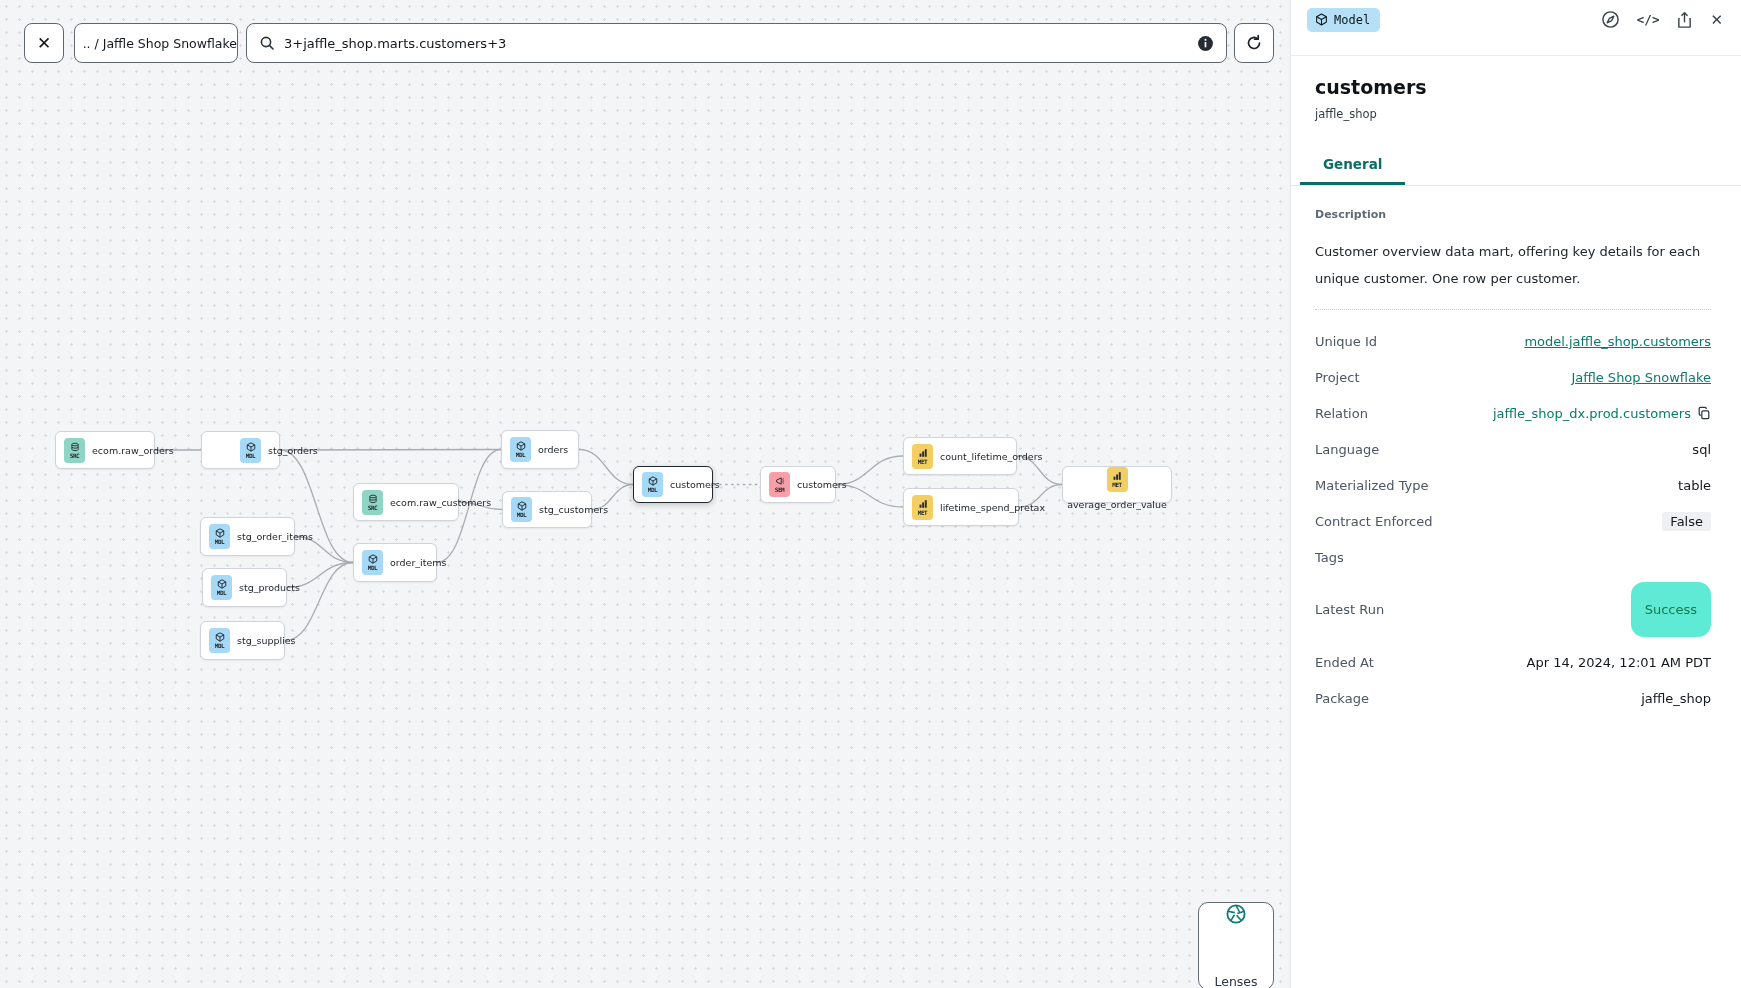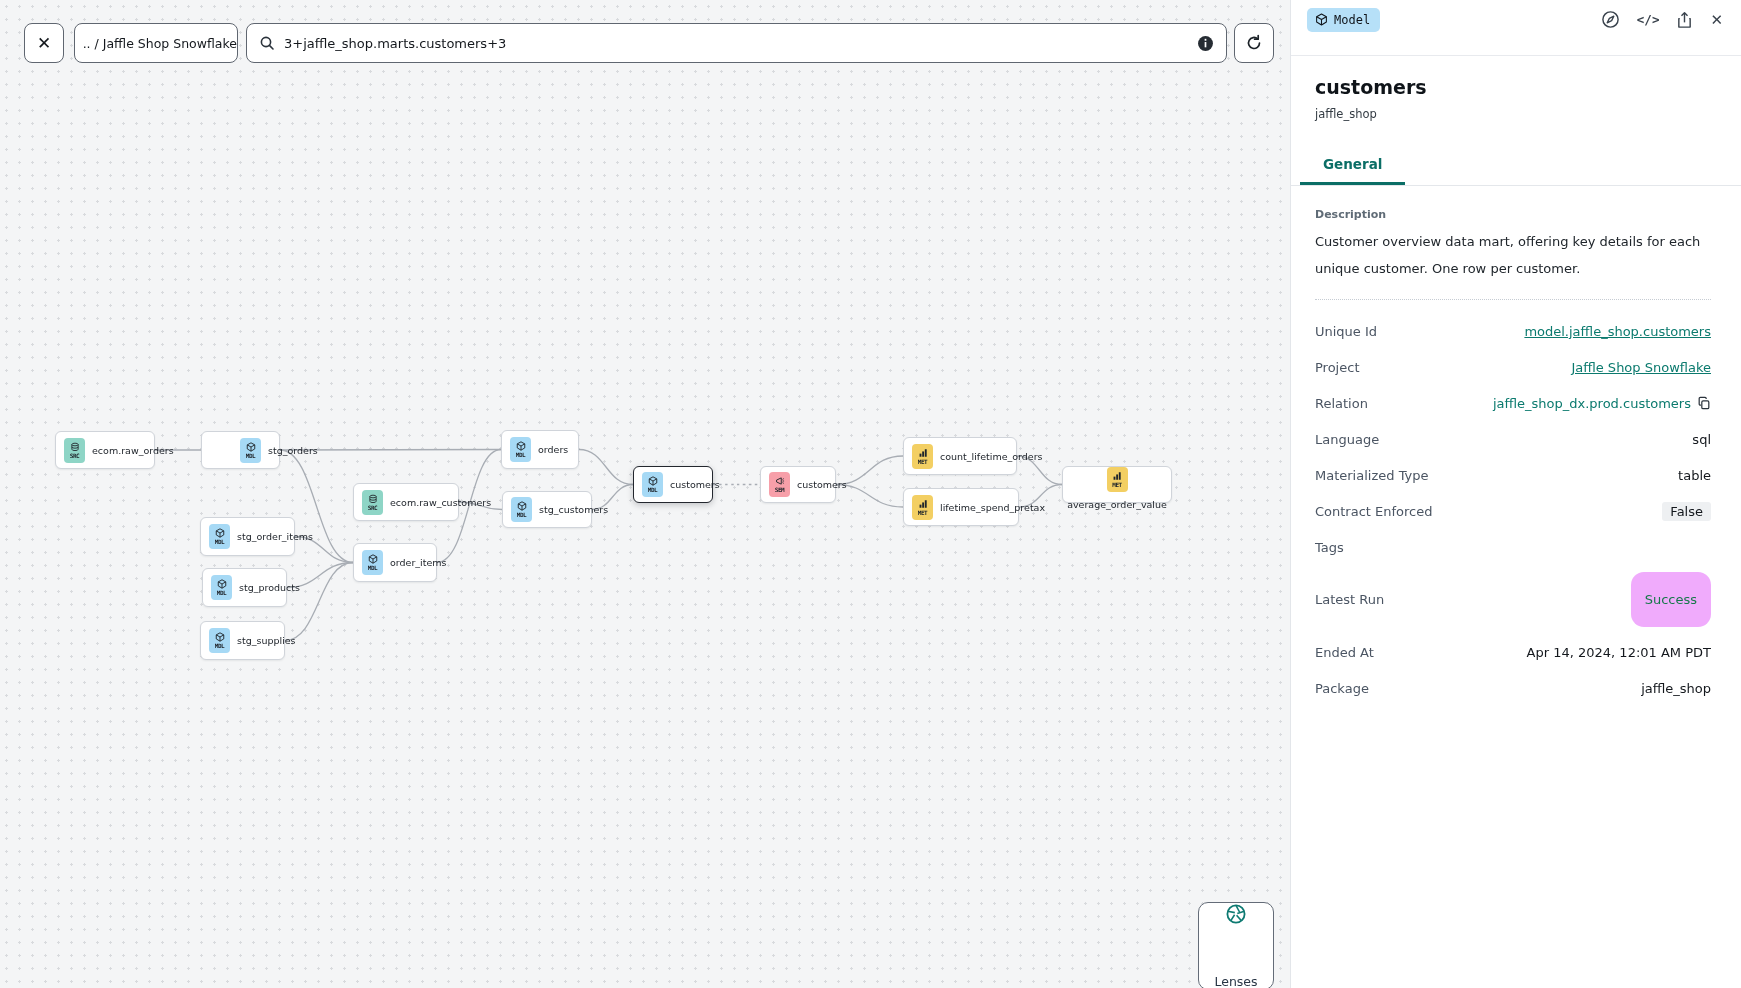--- a/index.html
+++ b/index.html
@@ -88,7 +88,7 @@
   }
 
   .panel-body { padding:22px 30px 0 24px; overflow:hidden; }
-  .sec-label { font-size:11px; font-weight:bold; color:#5f6b76; margin-bottom:8px; }
+  .sec-label { font-size:11px; font-weight:bold; color:#5f6b76; margin-bottom:18px; }
   .desc-text { font-size:13px; line-height:2.05; color:#20262c; margin-bottom:17px; }
   .dotted-sep { border:none; border-top:1.5px dotted #c6ccd3; margin-bottom:20px; }
 

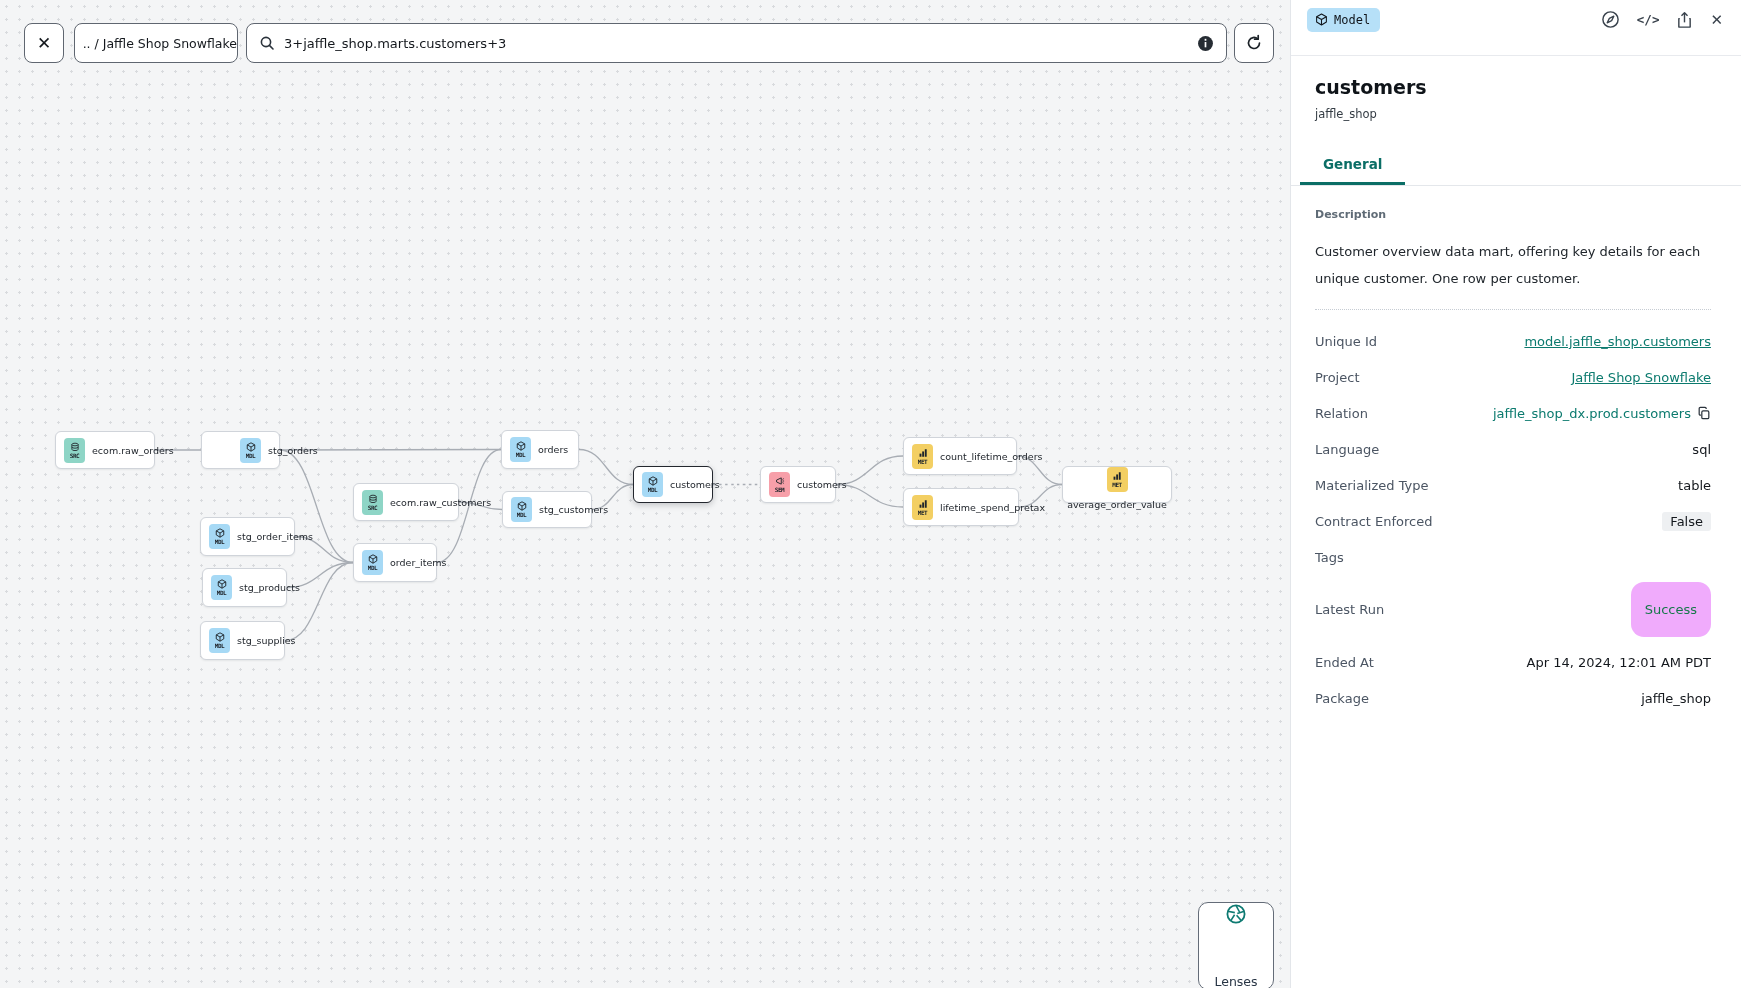--- a/index.html
+++ b/index.html
@@ -100,7 +100,7 @@
   .val-teal { font-size:13px; color:#0b7a6e; display:flex; align-items:center; gap:6px; }
   .copy-btn { cursor:pointer; display:flex; }
   .badge-gray { background:#eef0f2; border-radius:3px; padding:2px 8px; font-size:13px; color:#14181d; }
-  .badge-success { background:#f0abfc; border-radius:13px; padding:20px 14px; font-size:13px; color:#16784a; }
+  .badge-success { background:#5eead4; border-radius:13px; padding:20px 14px; font-size:13px; color:#16784a; }
 </style>
 </head>
 <body>

